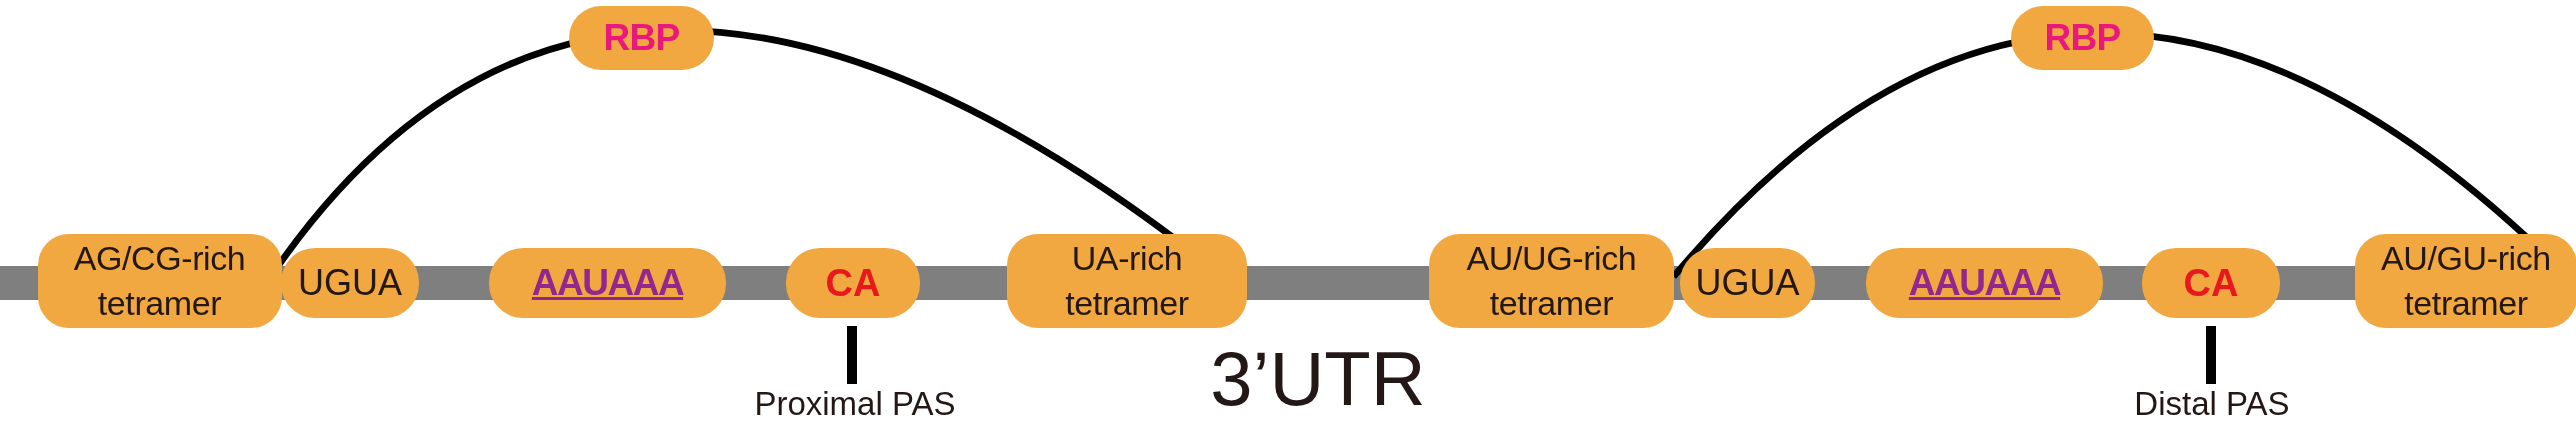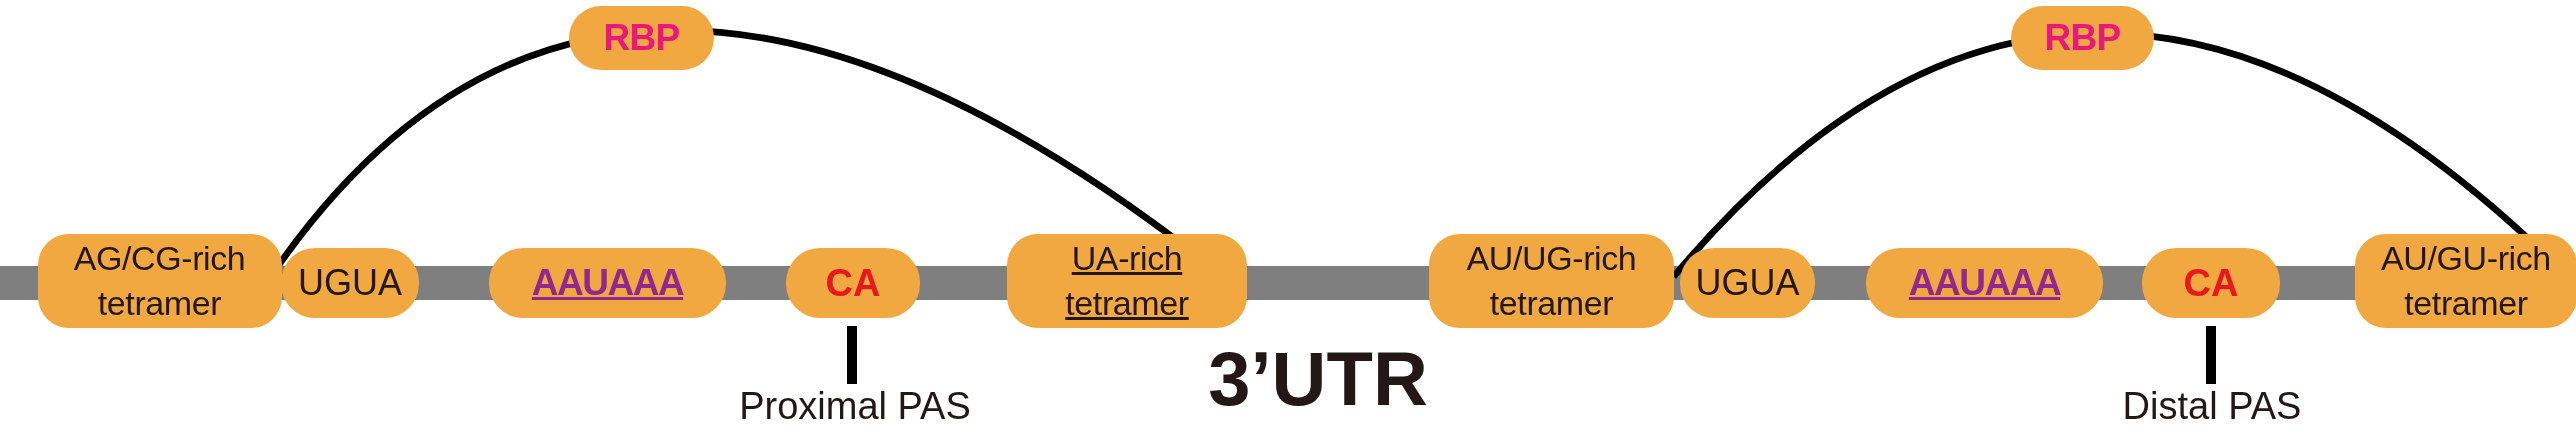--- a/index.html
+++ b/index.html
@@ -100,7 +100,7 @@
     <span class="ln txt-red">CA</span>
   </div>
 
-  <div class="el big" style="left:971px;width:240px;text-decoration:underline;">
+  <div class="el big" style="left:971px;width:240px;">
     <span class="ln">UA-rich</span>
     <span class="ln">tetramer</span>
   </div>

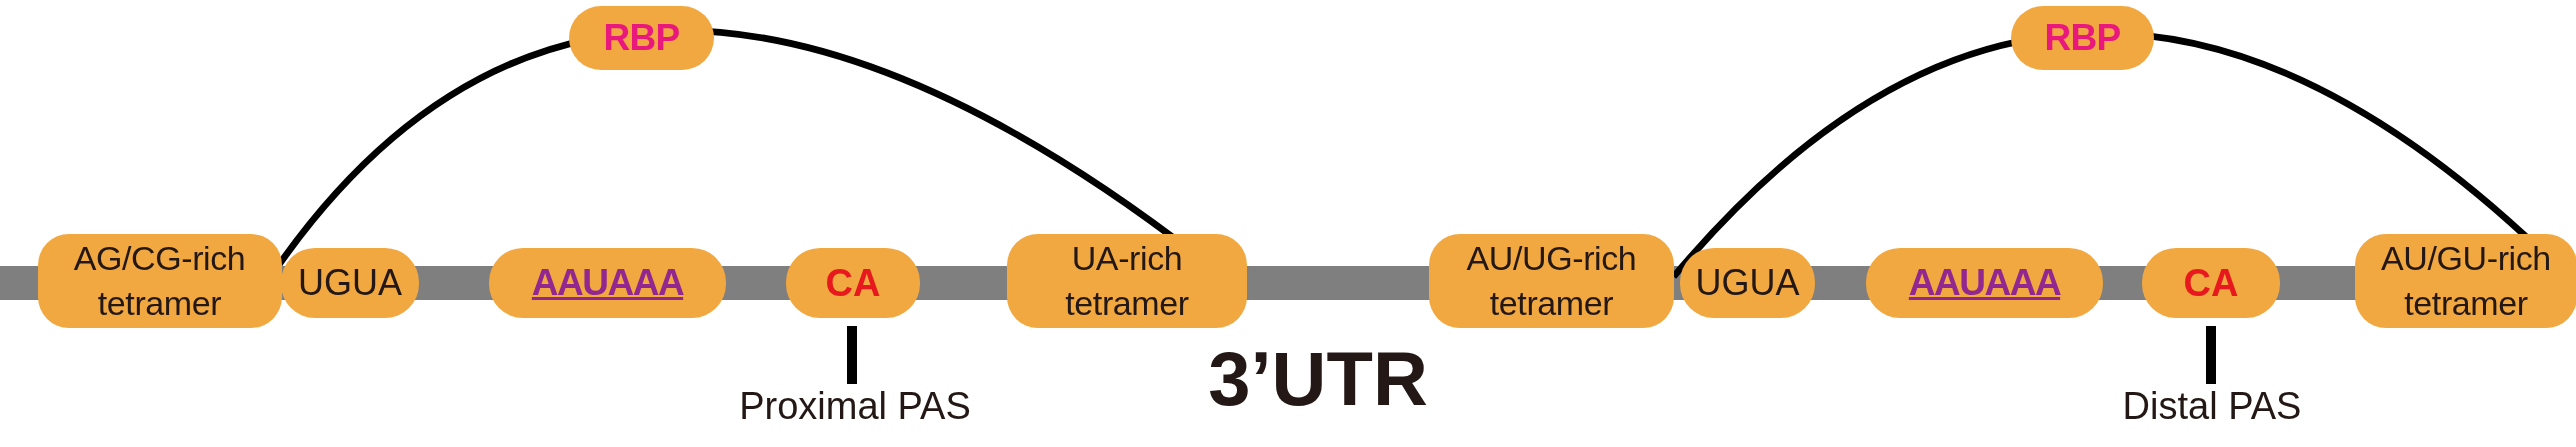--- a/index.html
+++ b/index.html
@@ -59,7 +59,7 @@
     position:absolute;top:385px;
     transform:translateX(-50%);
     white-space:nowrap;
-    font-size:38px;color:var(--ink);
+    font-size:33px;color:var(--ink);
     z-index:3;
   }
   .utr-title{

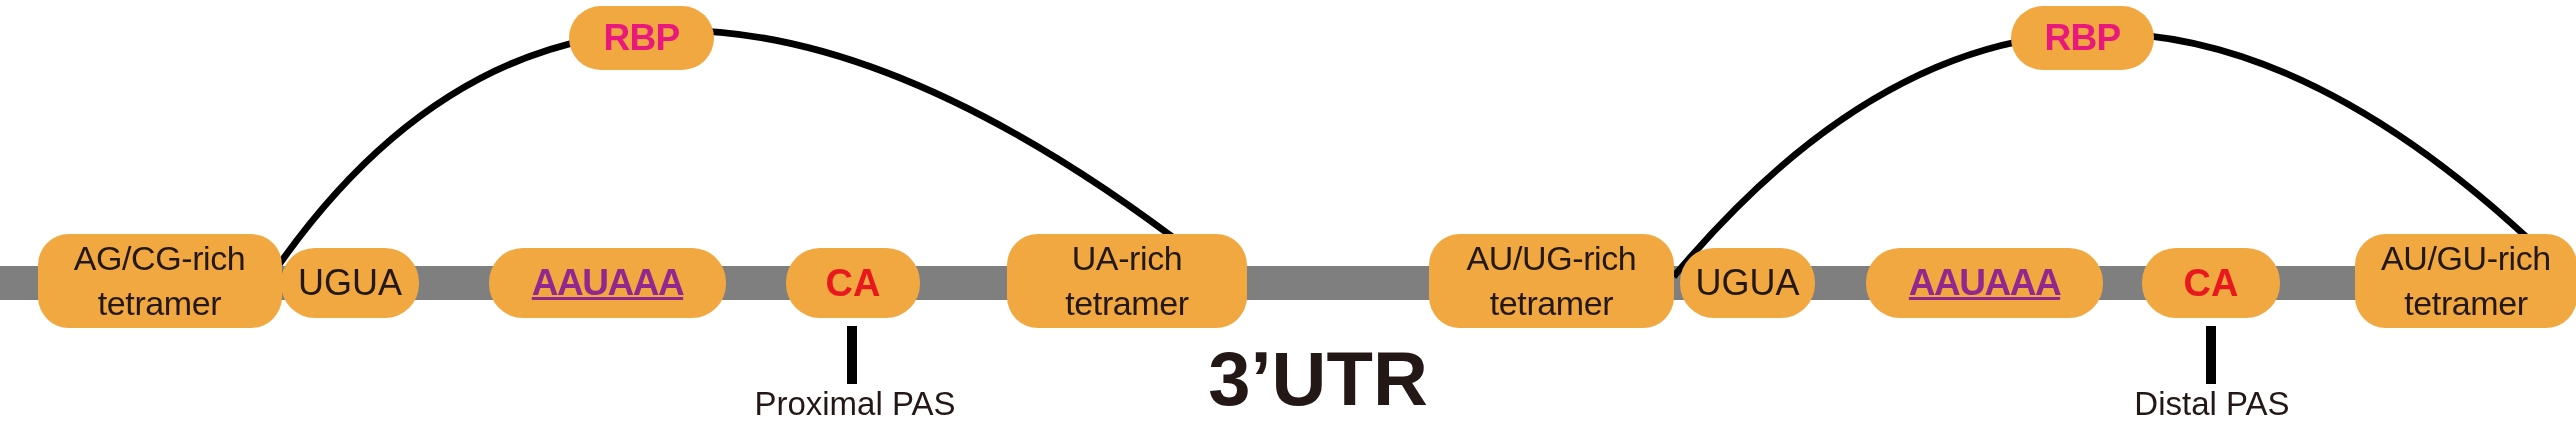--- a/index.html
+++ b/index.html
@@ -65,7 +65,7 @@
   .utr-title{
     position:absolute;top:335px;left:1318px;
     transform:translateX(-50%);
-    font-size:76px;font-weight:bold;
+    font-size:76px;font-weight:normal;
     color:var(--ink);
     white-space:nowrap;
     z-index:3;

